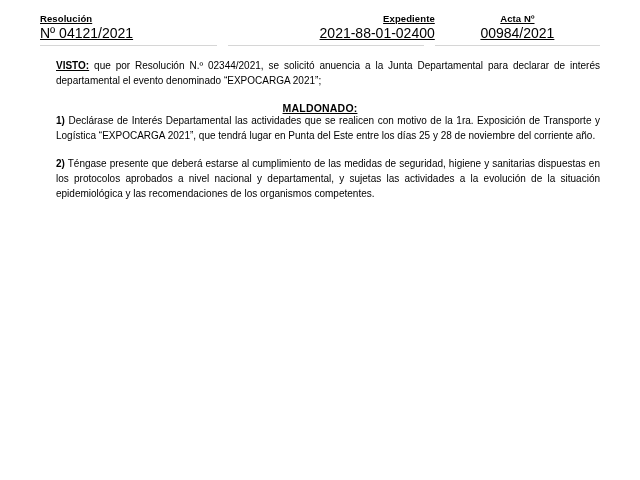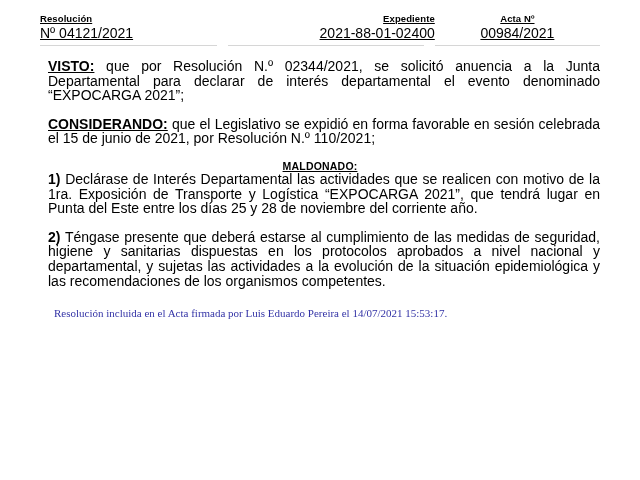--- a/index.html
+++ b/index.html
@@ -66,8 +66,8 @@
     margin-top: 13px;
   }
   p.para {
-    margin: 0 0 14px 8px;
-    font-size: 14px;
+    margin: 0 0 14px 16px;
+    font-size: 10px;
     line-height: 14.6px;
     text-align: justify;
     text-justify: inter-word;

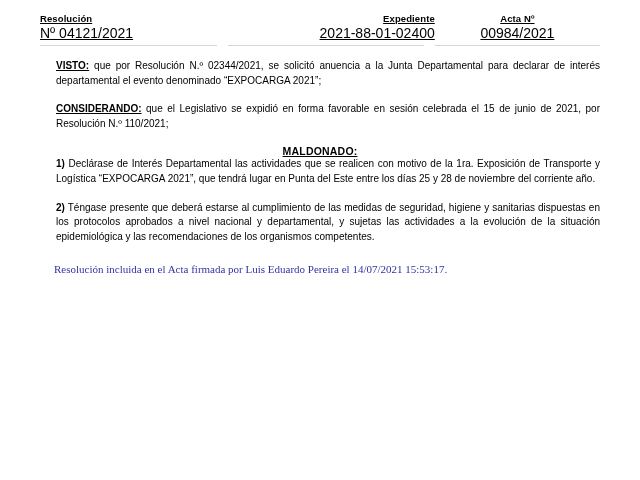--- a/index.html
+++ b/index.html
@@ -151,7 +151,6 @@
 
     <p class="para"><span class="kw">VISTO:</span><span> que por Resolución N.º 02344/2021, se solicitó anuencia a la Junta Departamental para declarar de interés departamental el evento denominado “EXPOCARGA 2021”;</span></p>
 
-    <p class="para"><span class="kw">CONSIDERANDO:</span><span> que el Legislativo se expidió en forma favorable en sesión celebrada el 15 de junio de 2021, por Resolución N.º 110/2021;</span></p>
 
 
 

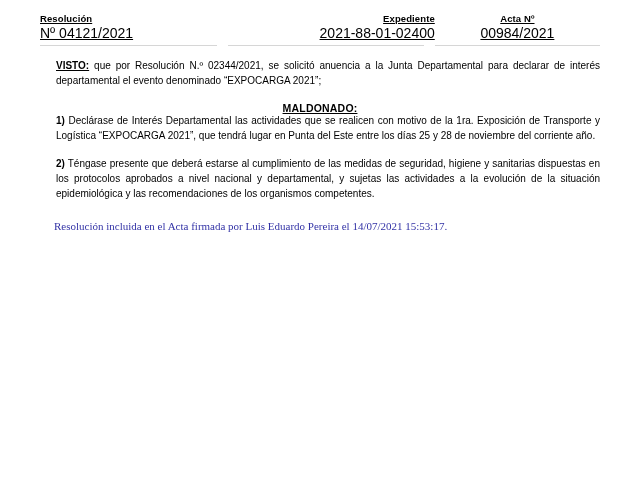--- a/index.html
+++ b/index.html
@@ -162,7 +162,6 @@
 
 
     <div class="sign-block">
-      <div class="sign-line">Resolución incluida en el Acta firmada por Luis Eduardo Pereira el 14/07/2021 15:53:17.</div>
     </div>
 
   </div>

